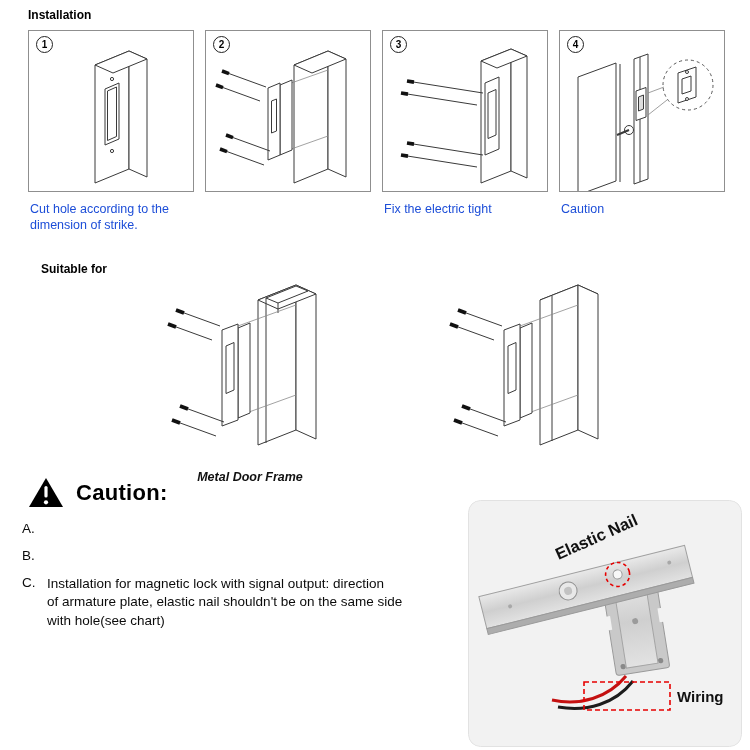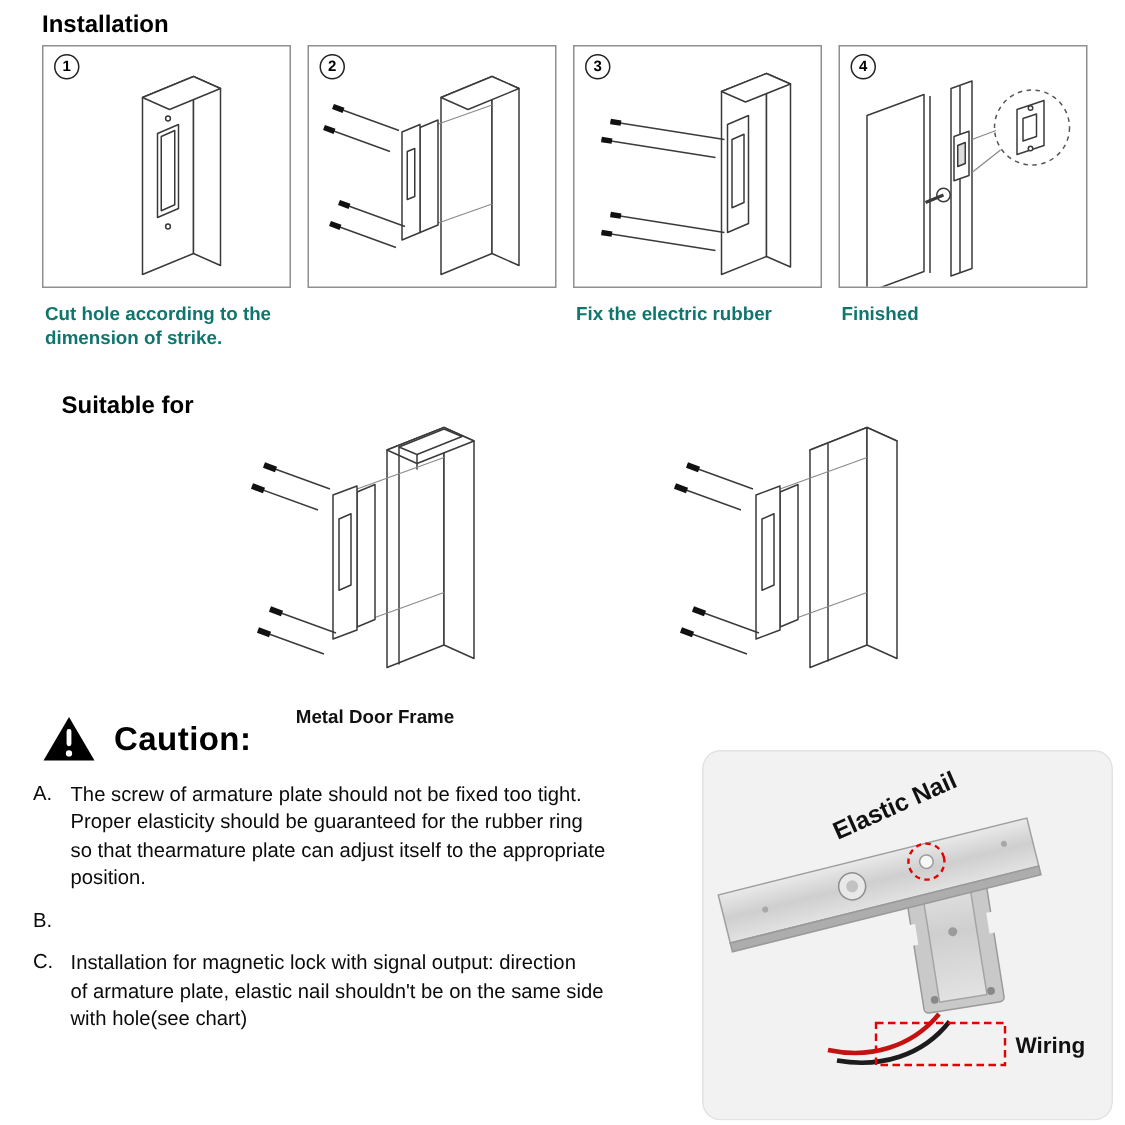--- a/index.html
+++ b/index.html
@@ -8,7 +8,7 @@
     background:#ffffff;color:#000;
     font-family:"Liberation Sans", sans-serif;
   }
-  .h-title{position:absolute;font-size:16px;font-weight:bold;color:#000;}
+  .h-title{position:absolute;font-size:12px;font-weight:bold;color:#000;}
   #installation-title{left:28px;top:8px;}
   #suitable-title{left:41px;top:262px;}
 

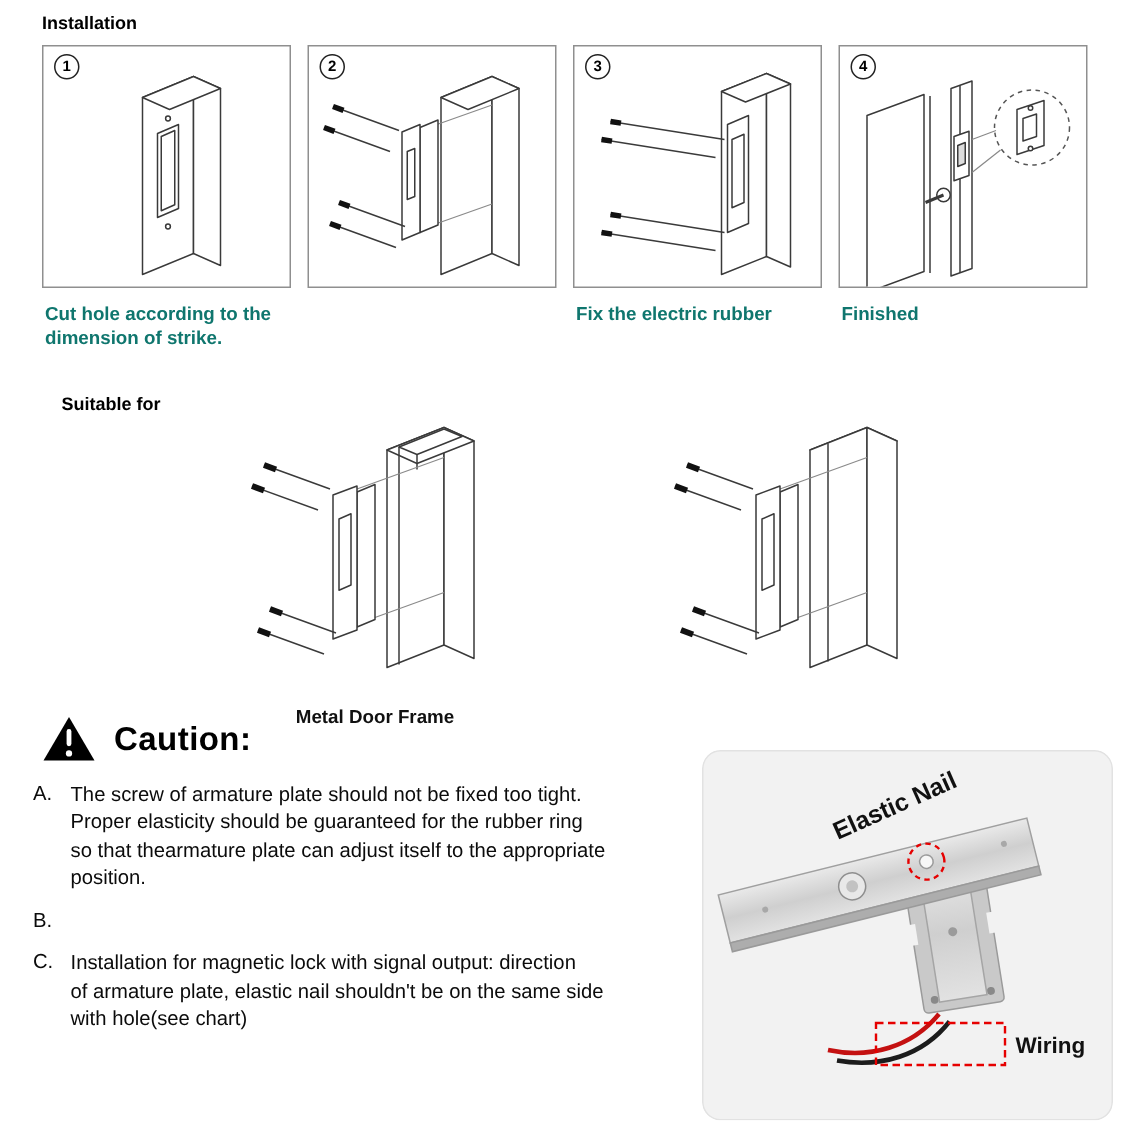--- a/index.html
+++ b/index.html
@@ -25,8 +25,8 @@
   }
   .panel svg{position:absolute;left:0;top:0;}
   .caption{
-    margin-top:9px;padding-left:2px;font-size:12.5px;font-weight:bold;
-    line-height:1.3;white-space:pre-line;color:#0f766e;
+    margin-top:9px;padding-left:2px;font-size:12.5px;font-weight:normal;
+    line-height:1.3;white-space:pre-line;color:#1d4ed8;
   }
 
   .frame-fig{position:absolute;text-align:center;width:224px;}

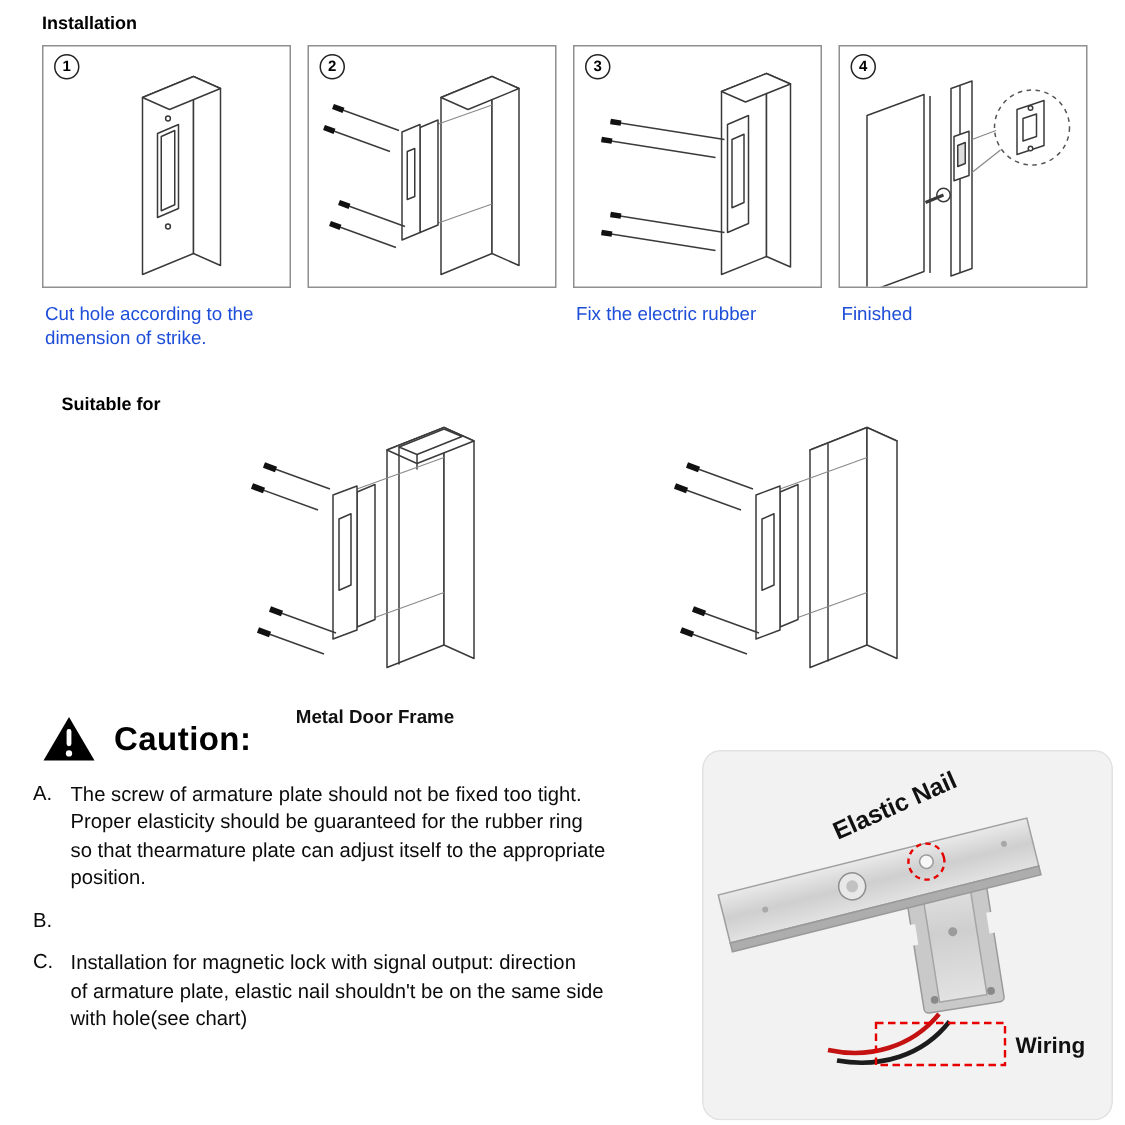--- a/index.html
+++ b/index.html
@@ -121,7 +121,7 @@
         </g>
       </svg>
     </div>
-    <div class="caption">Fix the electric rubber</div>
+    <div class="caption">Fix the electric tight</div>
   </div>
 
   <div class="step">

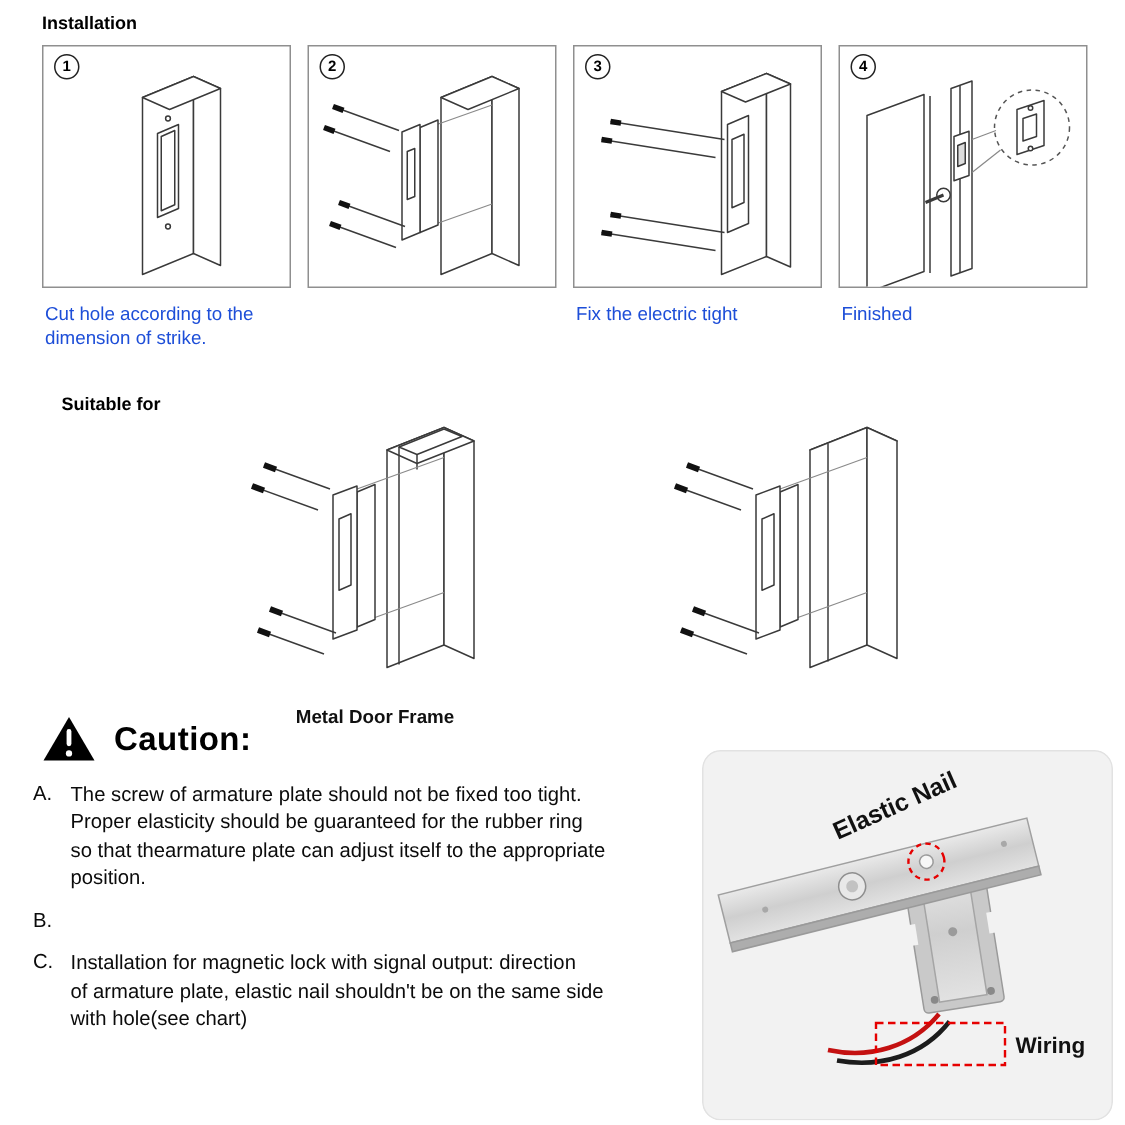--- a/index.html
+++ b/index.html
@@ -147,7 +147,7 @@
         </g>
       </svg>
     </div>
-    <div class="caption">Finished</div>
+    <div class="caption">Caution</div>
   </div>
 </div>
 

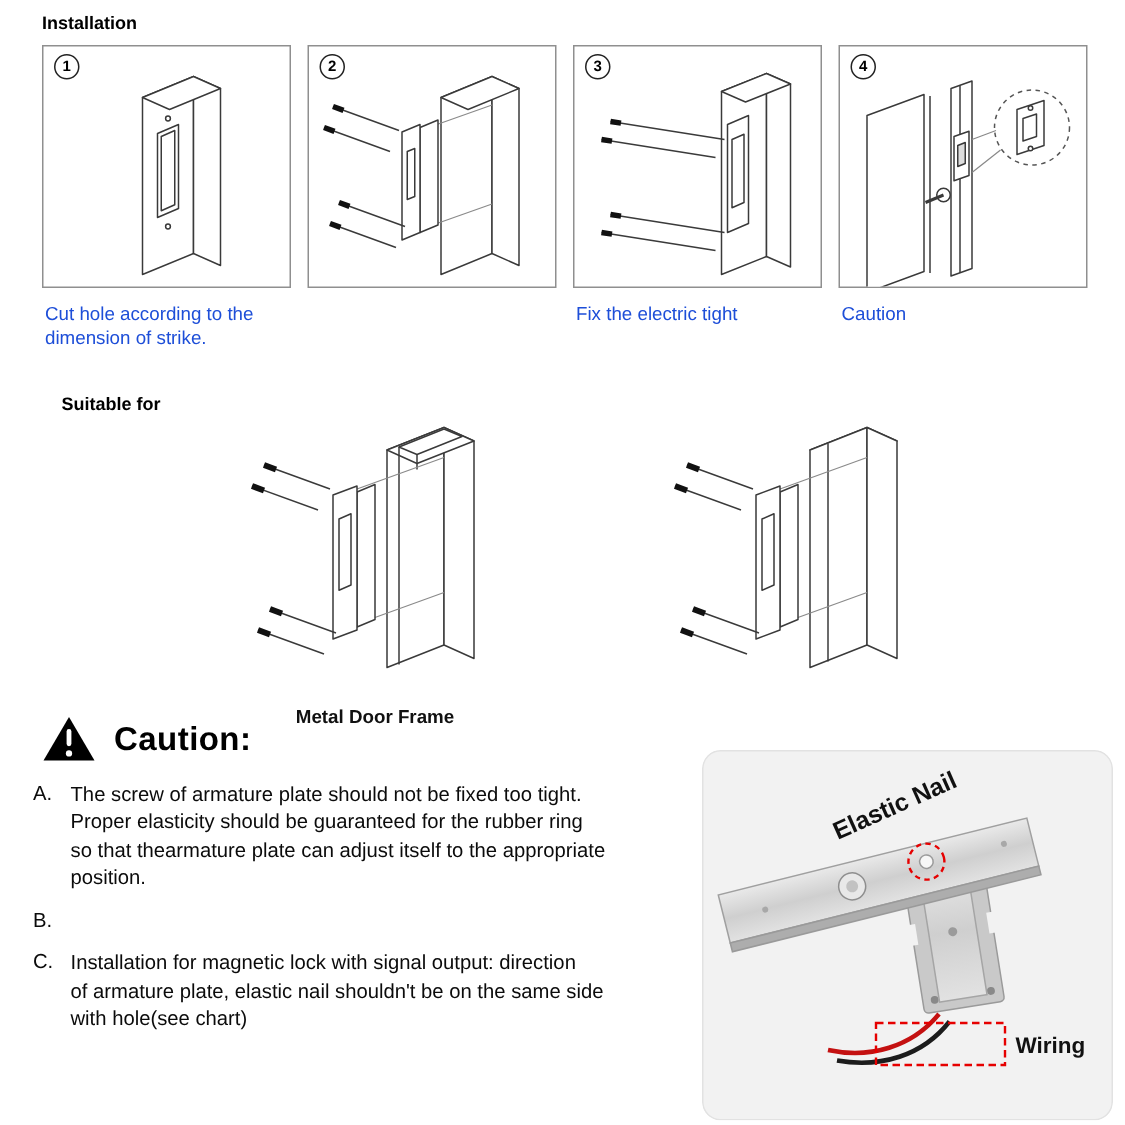--- a/index.html
+++ b/index.html
@@ -29,7 +29,7 @@
     line-height:1.3;white-space:pre-line;color:#1d4ed8;
   }
 
-  .frame-fig{position:absolute;text-align:center;width:224px;}
+  .frame-fig{position:absolute;text-align:center;width:224px;font-style:italic;}
   #frame-metal{left:138px;top:258px;}
   #frame-wood{left:420px;top:258px;}
   .frame-label{margin-top:2px;font-size:12.5px;font-weight:600;color:#111;}

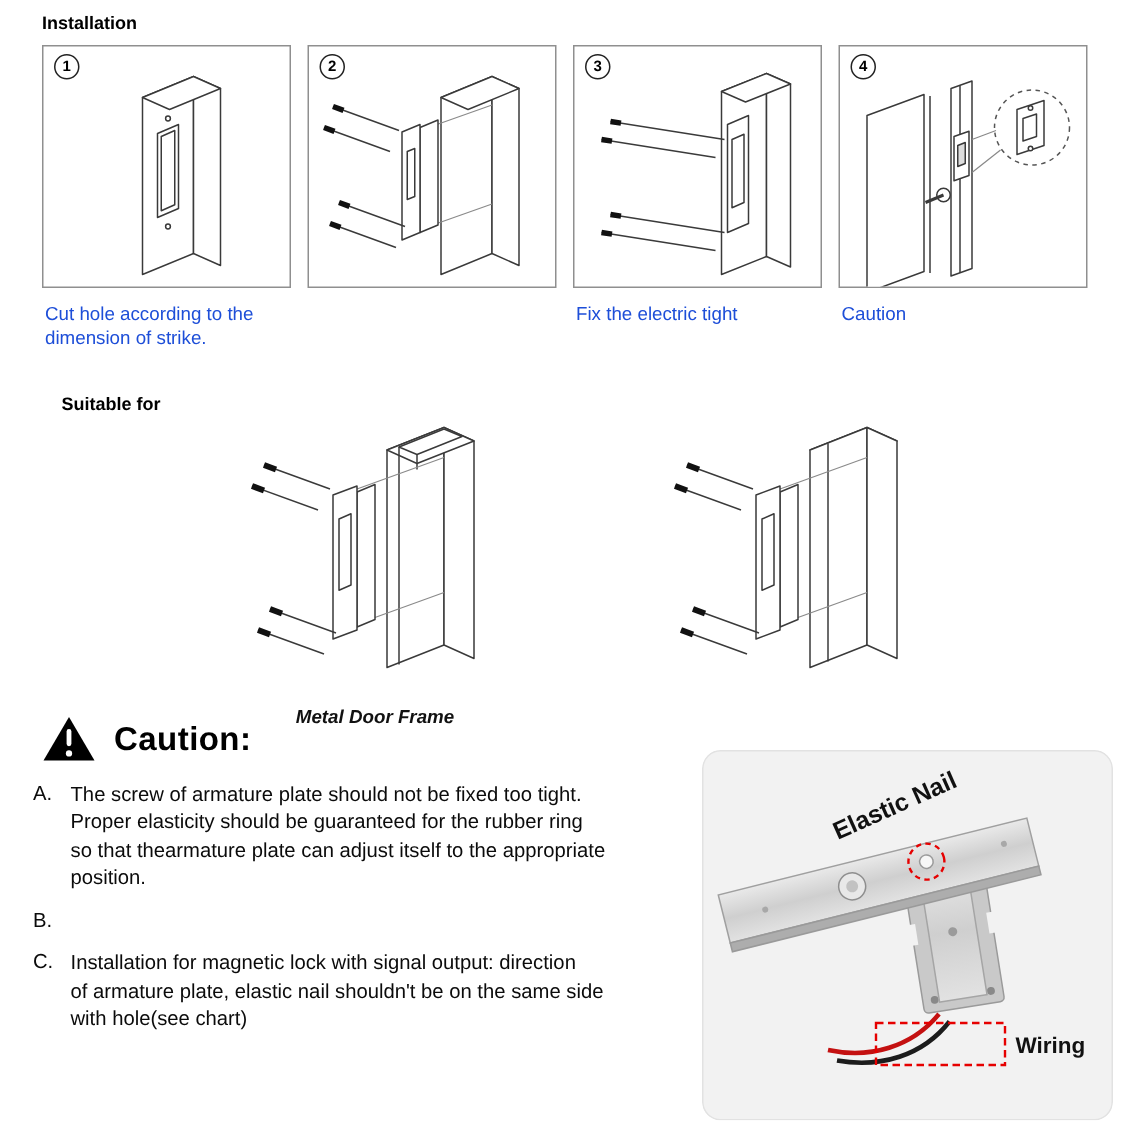--- a/index.html
+++ b/index.html
@@ -220,10 +220,6 @@
 
   <div class="caution-item">
     <span class="caution-prefix">A.</span>
-    <span class="caution-text">The screw of armature plate should not be fixed too tight.
-Proper elasticity should be guaranteed for the rubber ring
-so that thearmature plate can adjust itself to the appropriate
-position.</span>
   </div>
   <div class="caution-item">
     <span class="caution-prefix">B.</span>

